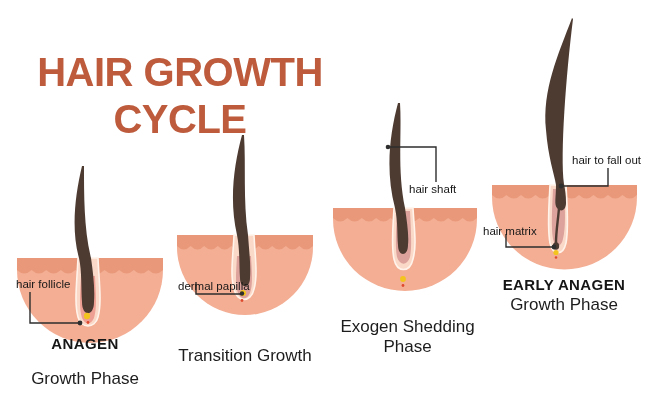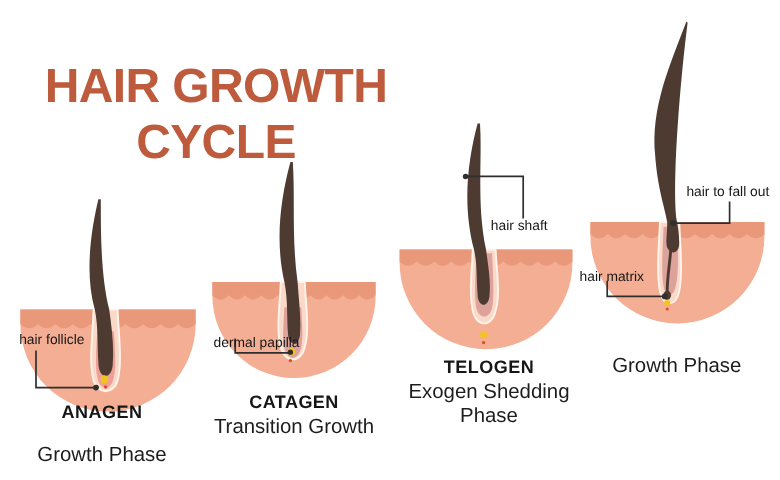--- a/index.html
+++ b/index.html
@@ -115,6 +115,7 @@
     </svg>
     <div class="ann" style="left:94px;top:149px;width:72px;text-align:left;">hair to fall out</div>
     <div class="ann" style="left:5px;top:220px;">hair matrix</div>
+    <div class="fig-name" style="top:271px;">EARLY ANAGEN</div>
     <div class="fig-phase" style="top:290px;">Growth Phase</div>
   </div>
 

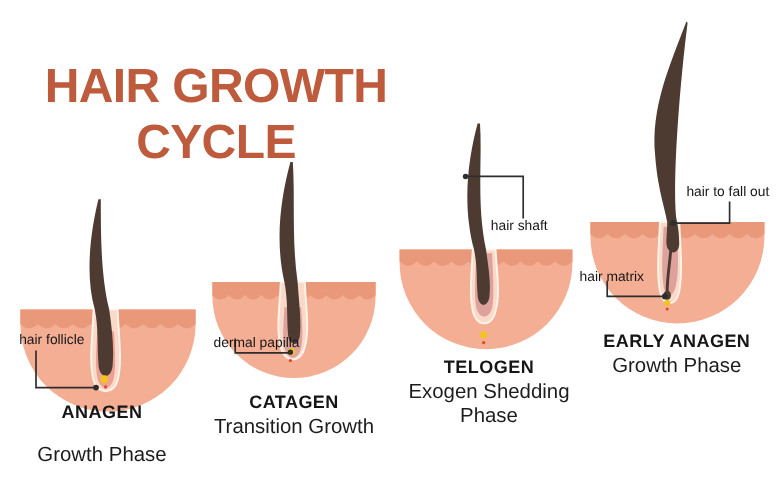--- a/index.html
+++ b/index.html
@@ -93,7 +93,6 @@
       <circle class="ptrdot" cx="63" cy="52" r="2.3"></circle>
     </svg>
     <div class="ann" style="left:84px;top:88px;width:56px;text-align:left;">hair shaft</div>
-    <div class="fig-name" style="top:203px;">TELOGEN</div>
     <div class="fig-phase" style="top:222px;">Exogen Shedding Phase</div>
   </div>
 

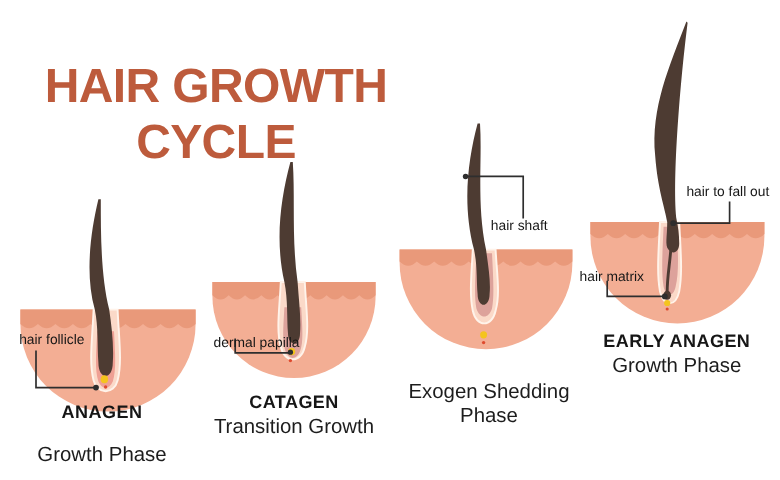--- a/index.html
+++ b/index.html
@@ -76,7 +76,6 @@
       <circle class="ptrdot" cx="77" cy="163.5" r="2.2"></circle>
     </svg>
     <div class="ann" style="left:1px;top:150px;margin-left:12px;">dermal papilla</div>
-    <div class="fig-name" style="top:197px;">CATAGEN</div>
     <div class="fig-phase" style="top:216px;">Transition Growth</div>
   </div>
 

